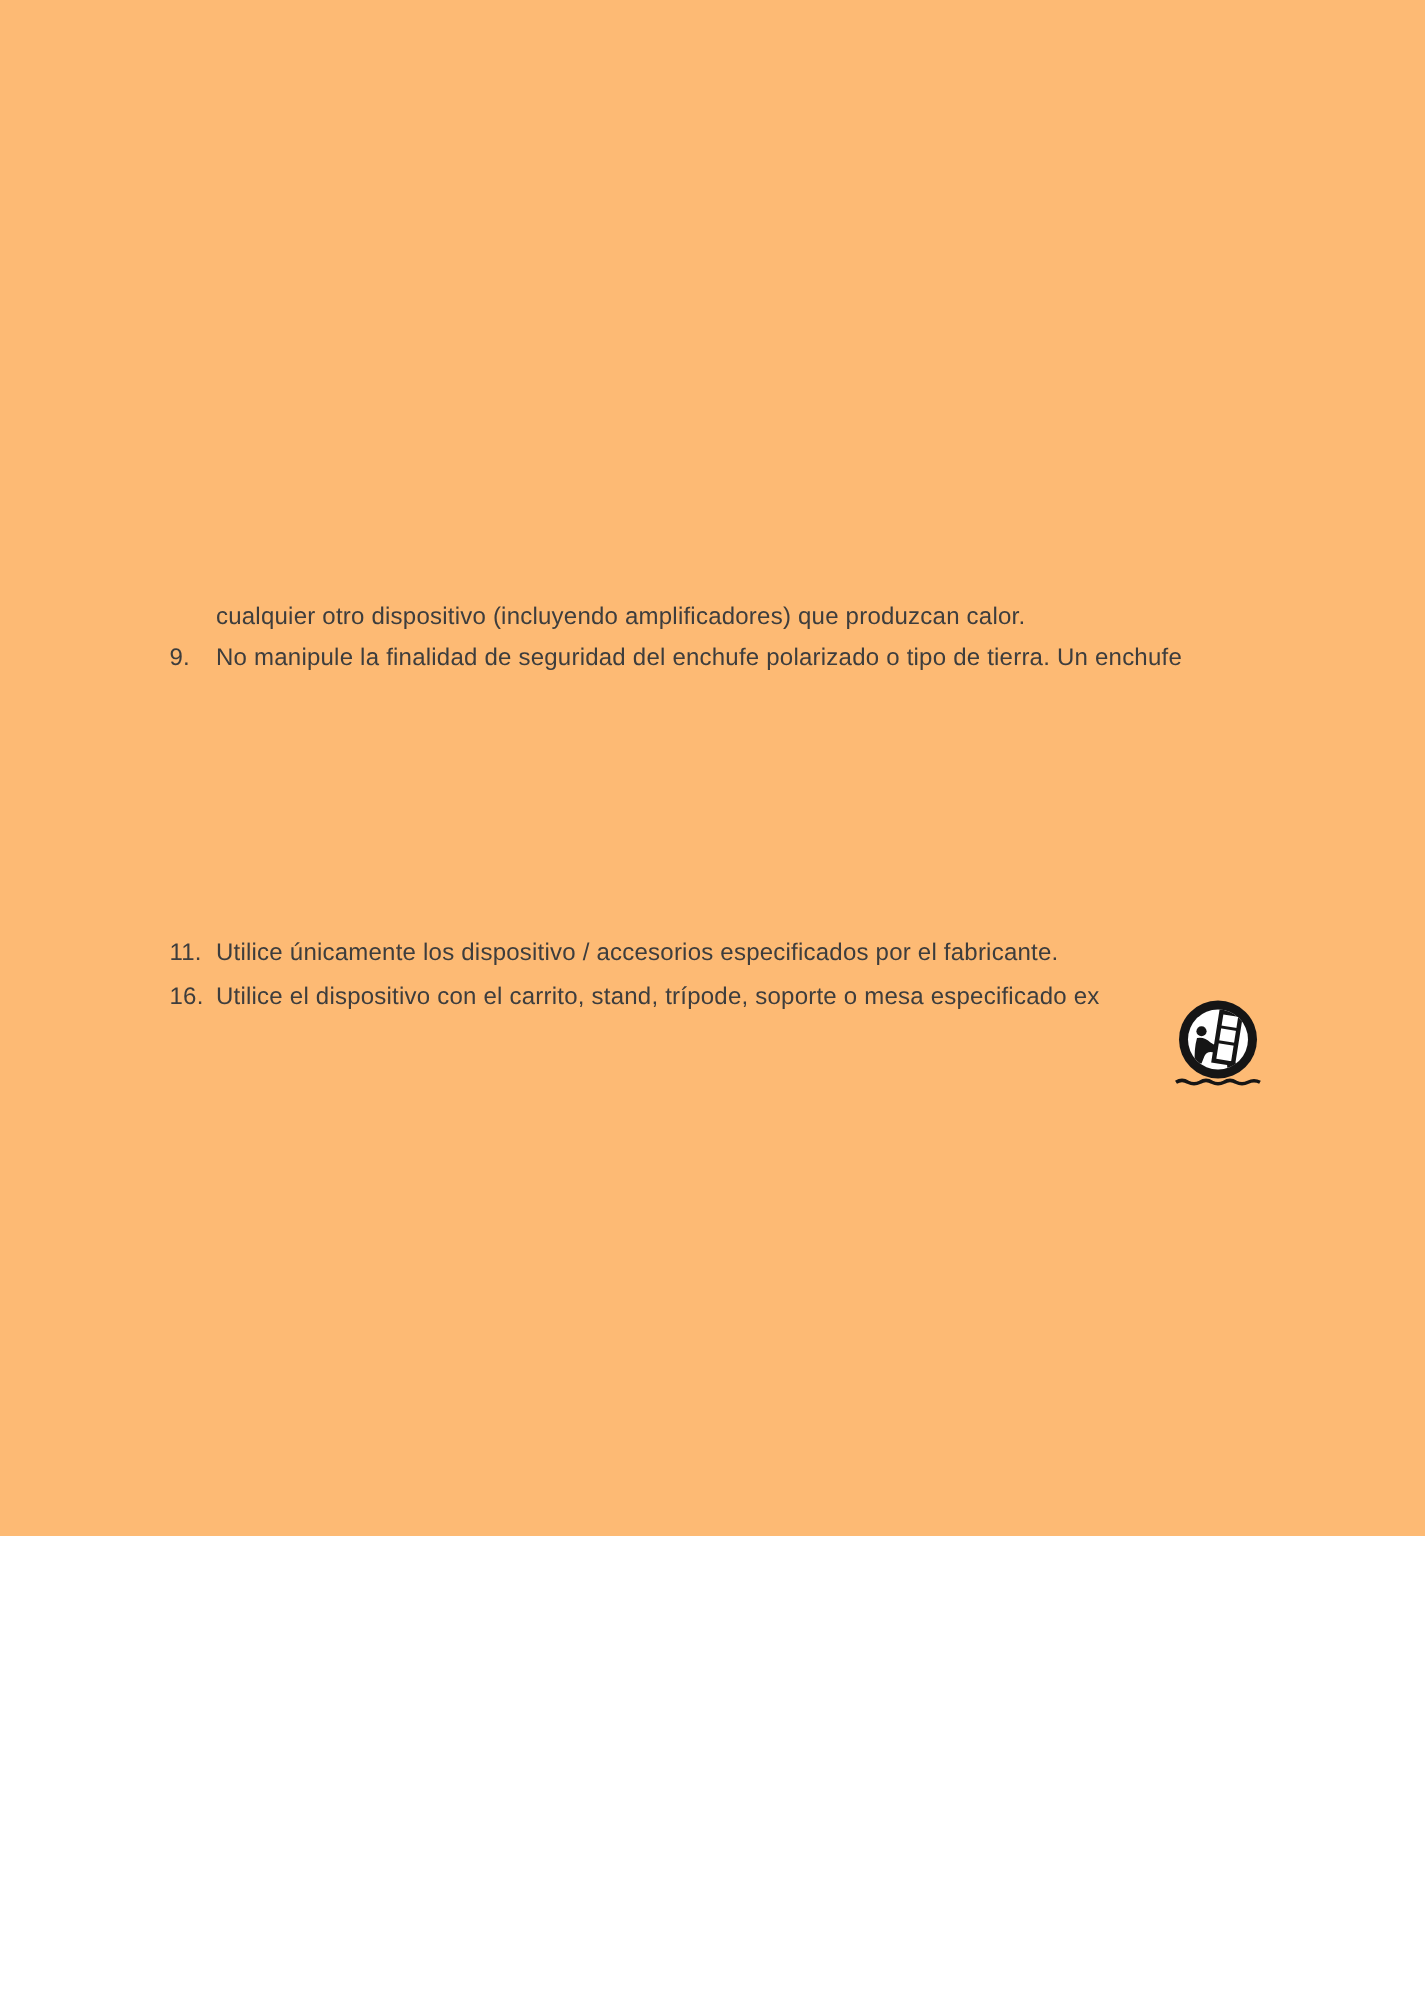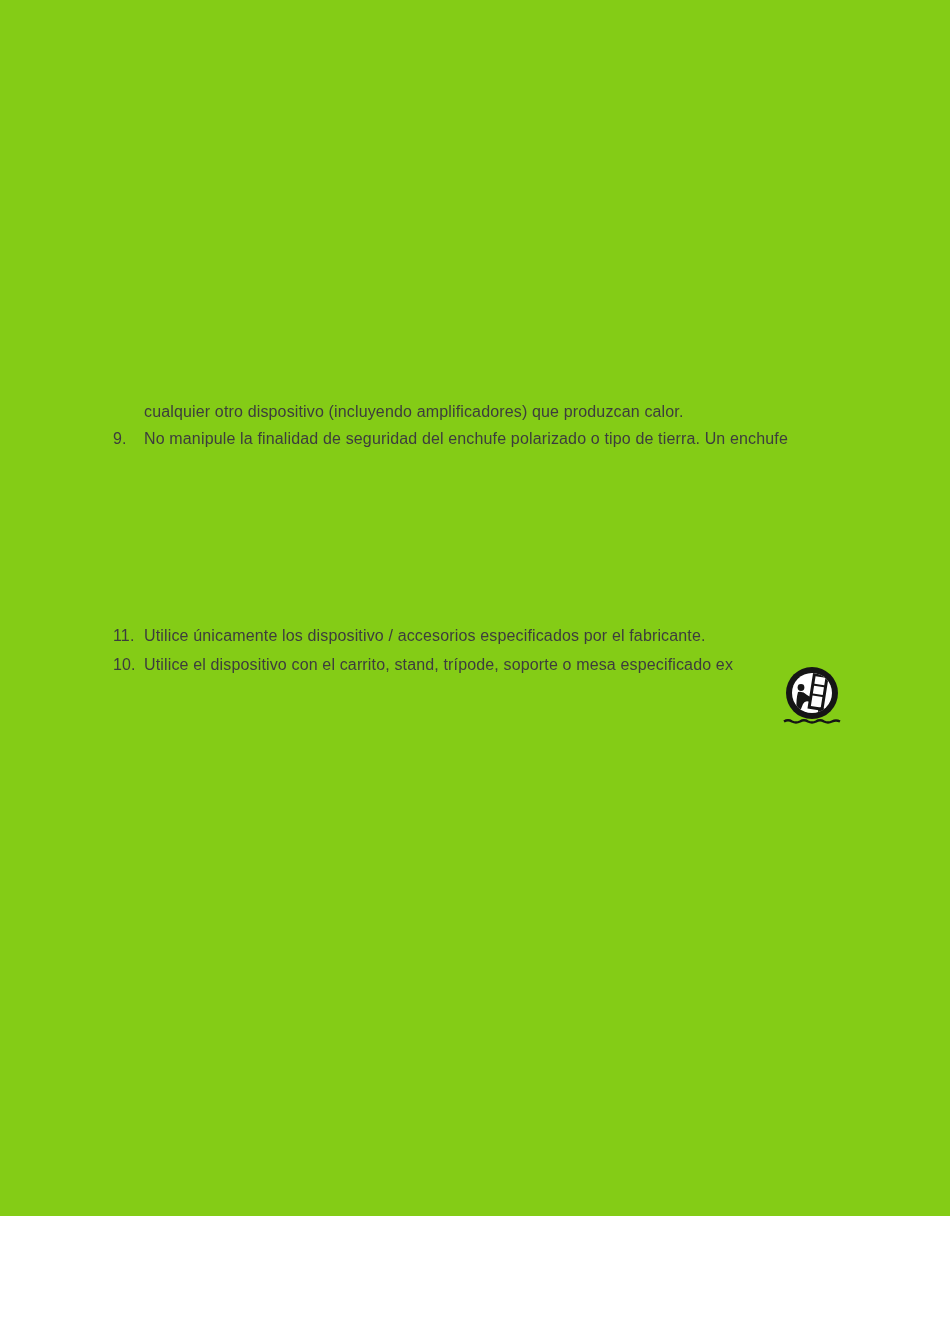--- a/index.html
+++ b/index.html
@@ -10,8 +10,8 @@
   .page {
     position: relative;
     width: 950px;
-    height: 1216px;
-    background: #84cc16;
+    height: 1024px;
+    background: #fdba74;
     overflow: hidden;
     font-family: "Liberation Sans", "DejaVu Sans", sans-serif;
   }

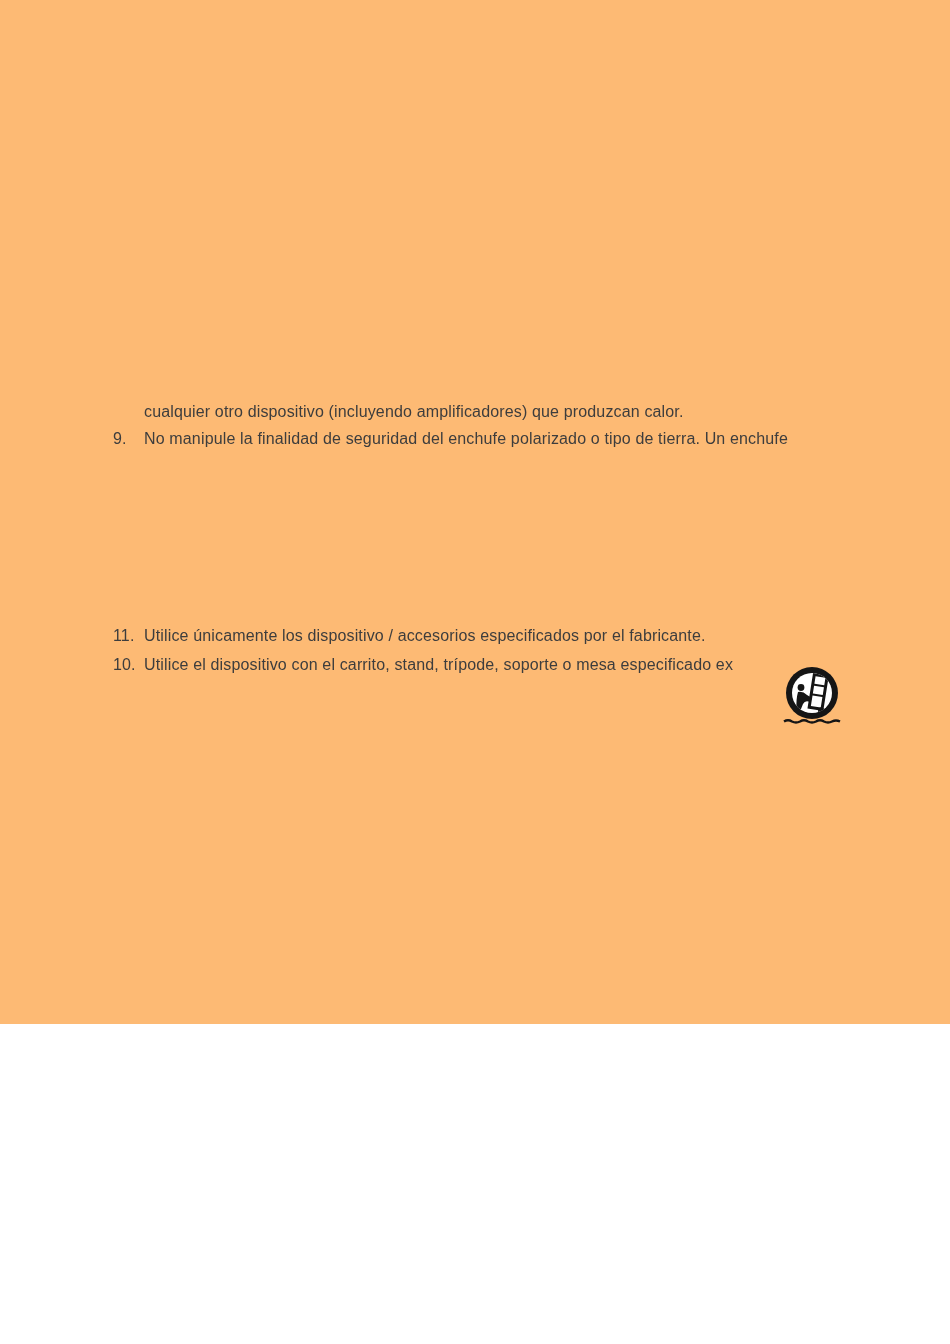--- a/index.html
+++ b/index.html
@@ -82,7 +82,7 @@
   </div>
 
   <div class="line l3">
-    <span class="num">10.</span>
+    <span class="num">16.</span>
     <span class="txt">Utilice el dispositivo con el carrito, stand, trípode, soporte o mesa especificado ex</span>
   </div>
 

